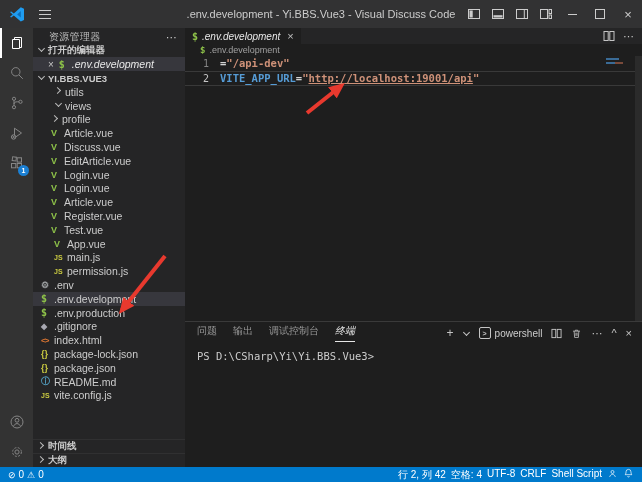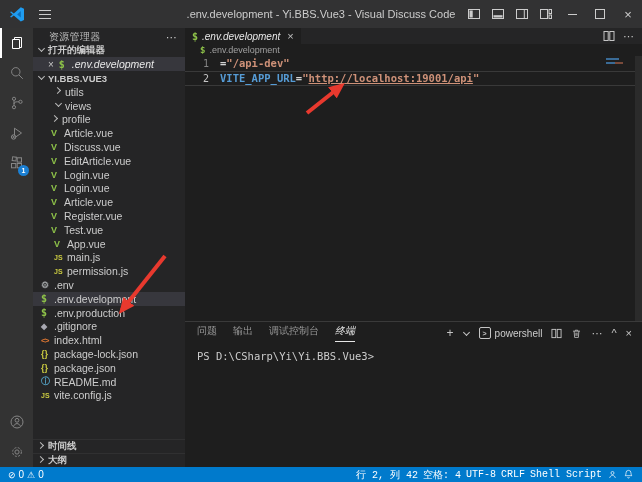--- a/index.html
+++ b/index.html
@@ -96,7 +96,7 @@
   .statusbar{position:absolute;left:0;right:0;bottom:0;height:15px;background:#007acc;color:#ffffff;
              display:flex;align-items:center;font-size:10px;padding:0 8px;gap:10px;}
   .st-group{display:flex;align-items:center;gap:3px;}
-  .st-right{margin-left:auto;display:flex;align-items:center;gap:5px;font-family:Liberation Mono, monospace;}
+  .st-right{margin-left:auto;display:flex;gap:5px;}
   .st-ic{font-size:9px;}
   
   .overlay{position:absolute;left:0;top:0;width:642px;height:482px;pointer-events:none;z-index:50;}

